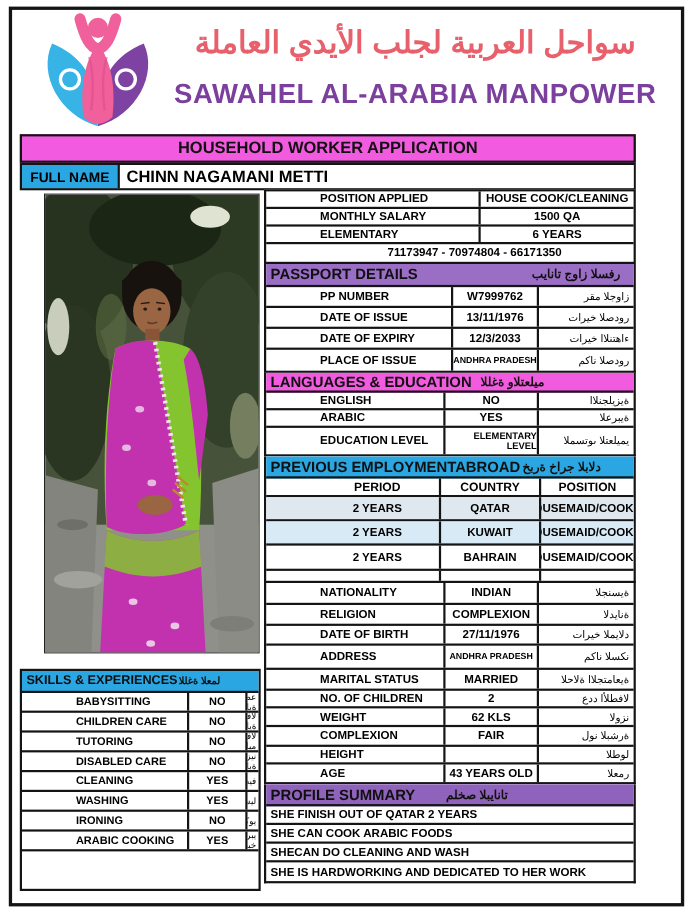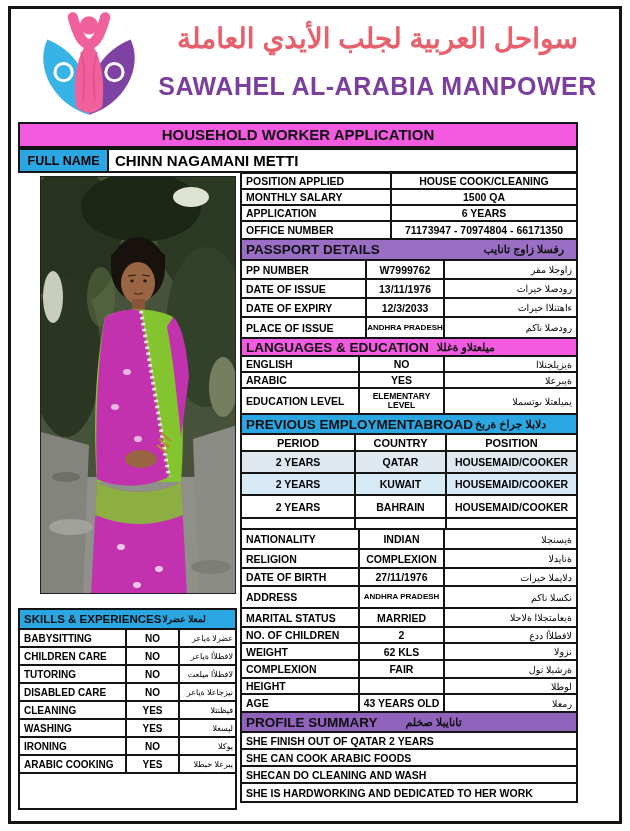--- a/index.html
+++ b/index.html
@@ -32,7 +32,7 @@
              font-size:10px; color:#0a2a46; display:flex; align-items:center; padding-left:8px;}
 
   .photo-box{position:absolute; left:40px; top:176px; width:196px; height:418px; border:1px solid #222; overflow:hidden;}
-  .row{display:flex; border-bottom:2px solid var(--border);}
+  .row{display:flex; border-bottom:2px solid var(--border);padding-left:45px;}
   .row:last-child{border-bottom:none;}
   .cell{border-right:2px solid var(--border); display:flex; align-items:center; overflow:hidden;}
   .cell:last-child{border-right:none;}

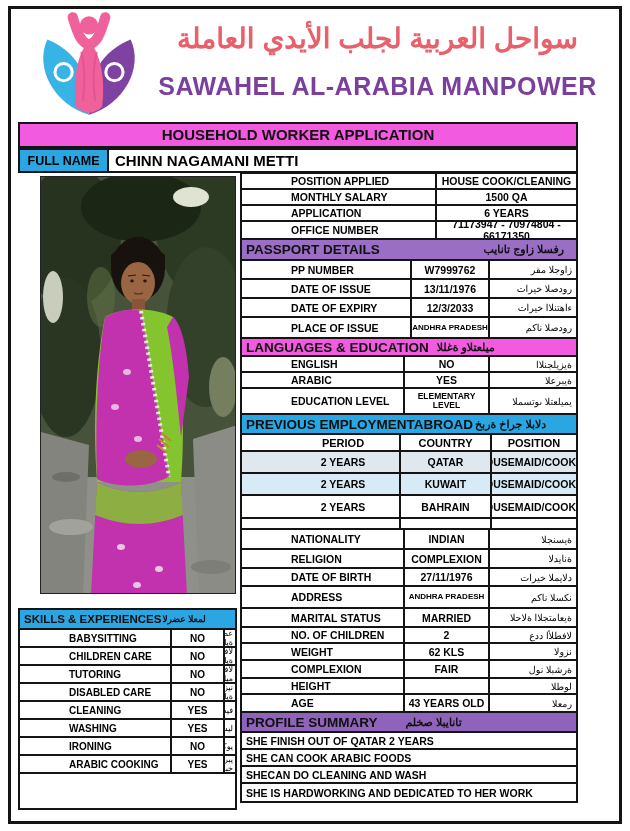--- a/index.html
+++ b/index.html
@@ -37,7 +37,7 @@
   .cell{border-right:2px solid var(--border); display:flex; align-items:center; overflow:hidden;}
   .cell:last-child{border-right:none;}
   .lbl{font-weight:bold; font-size:10.5px; padding-left:4px;}
-  .val{font-weight:bold; font-size:10.5px; justify-content:center; text-align:center;}
+  .val{font-weight:bold; font-size:10.5px; justify-content:center; text-align:right;}
   .val.small{font-size:8px; line-height:8px;}
   .ar{font-size:9.5px; justify-content:flex-end; padding-right:4px;}
   .sec-head{display:flex; align-items:center; background:var(--magenta); border-bottom:2px solid var(--border);

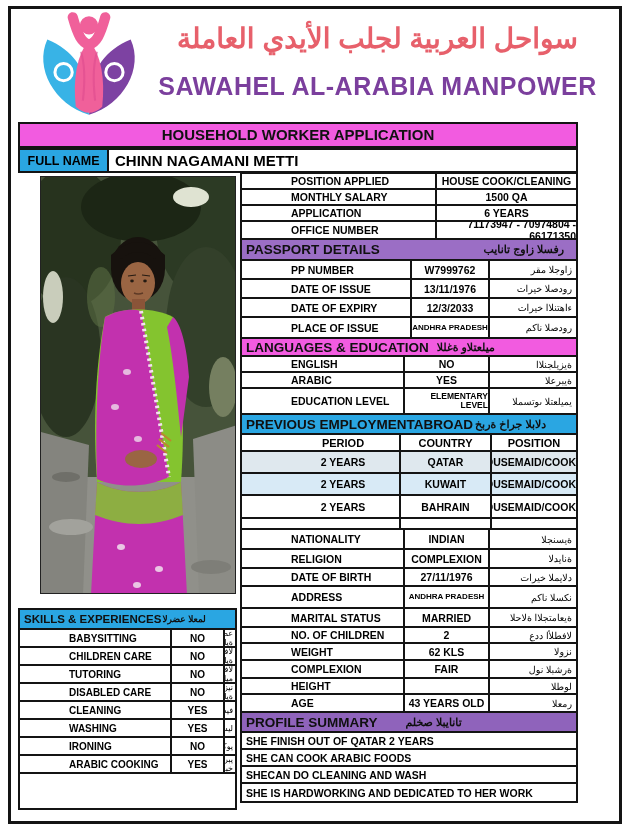--- a/index.html
+++ b/index.html
@@ -139,7 +139,7 @@
         <div class="cell val" style="flex:1">1500 QA</div>
       </div>
       <div class="row" style="height:16px">
-        <div class="cell lbl" style="width:150px">APPLICATION</div>
+        <div class="cell lbl" style="width:150px">ELEMENTARY</div>
         <div class="cell val" style="flex:1">6 YEARS</div>
       </div>
       <div class="row" style="height:16px">

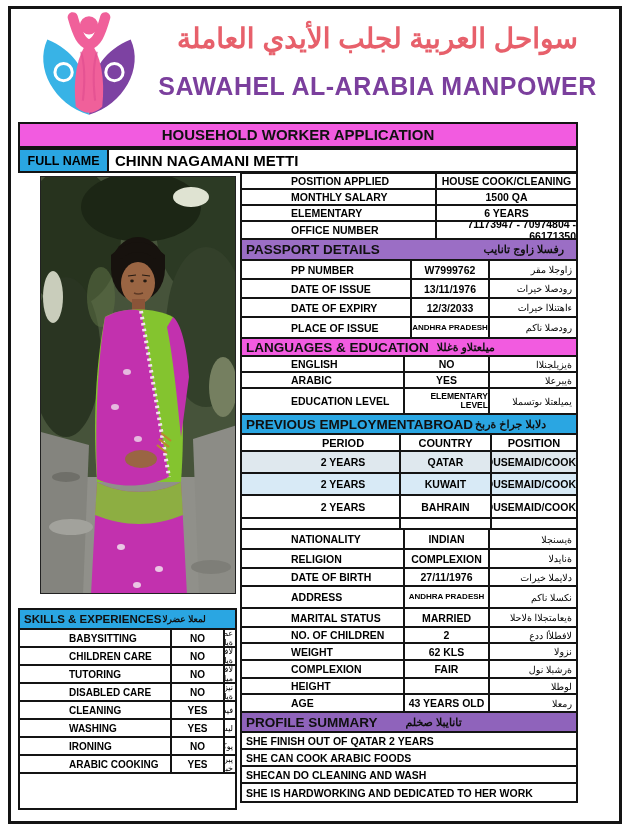--- a/index.html
+++ b/index.html
@@ -143,7 +143,6 @@
         <div class="cell val" style="flex:1">6 YEARS</div>
       </div>
       <div class="row" style="height:16px">
-        <div class="cell lbl" style="width:150px">OFFICE NUMBER</div>
         <div class="cell val" style="flex:1">71173947 - 70974804 - 66171350</div>
       </div>
     </div>

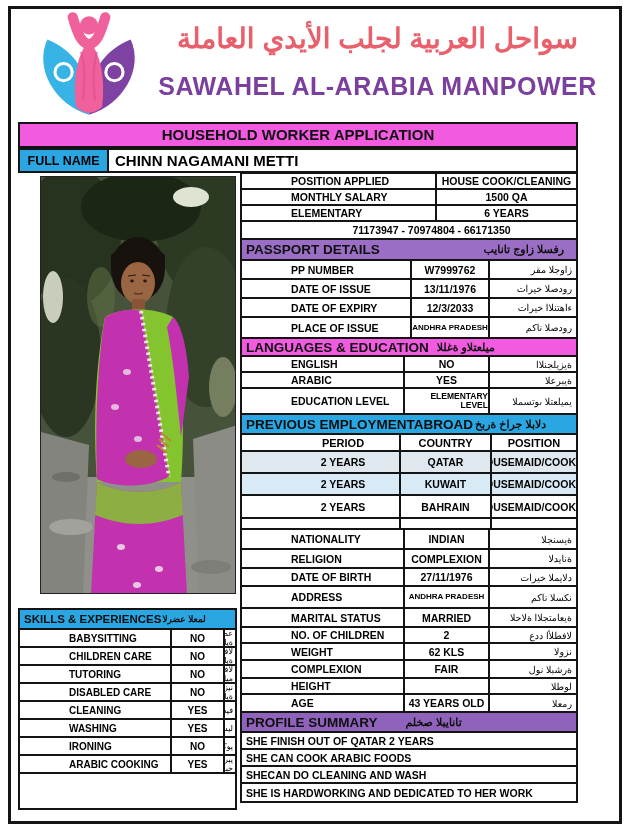--- a/index.html
+++ b/index.html
@@ -331,7 +331,7 @@
     <div class="block first">
       <div class="sec-head" style="height:20px; background:var(--cyan); font-size:11.5px">
         <span>SKILLS &amp; EXPERIENCES</span>
-        <span class="head-ar" style="margin-left:1px; font-size:9px" dir="rtl">لمعلا عضرلا</span>
+        <span class="head-ar" style="margin-left:1px; font-size:9px" dir="rtl">لمعلا ةغللا</span>
       </div>
       <div class="row" style="height:18px">
         <div class="cell lbl" style="width:107px; font-size:10px">BABYSITTING</div>

